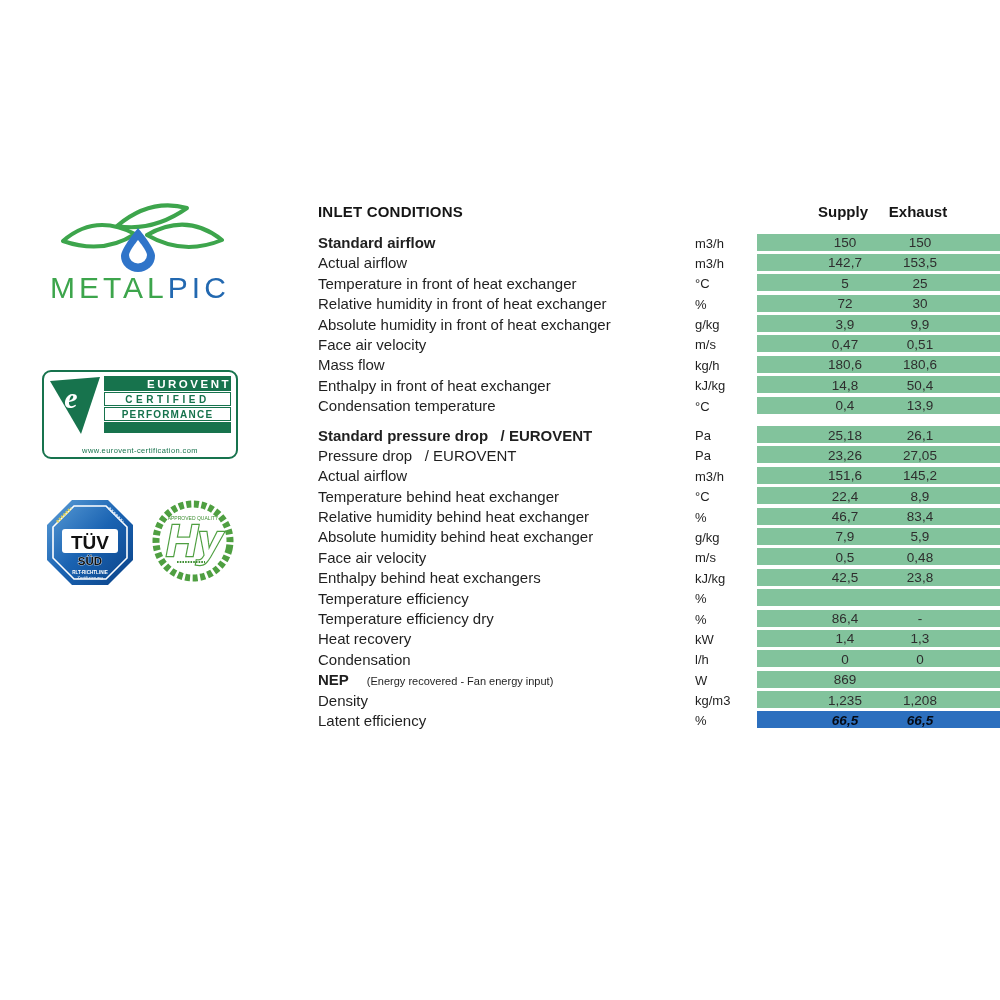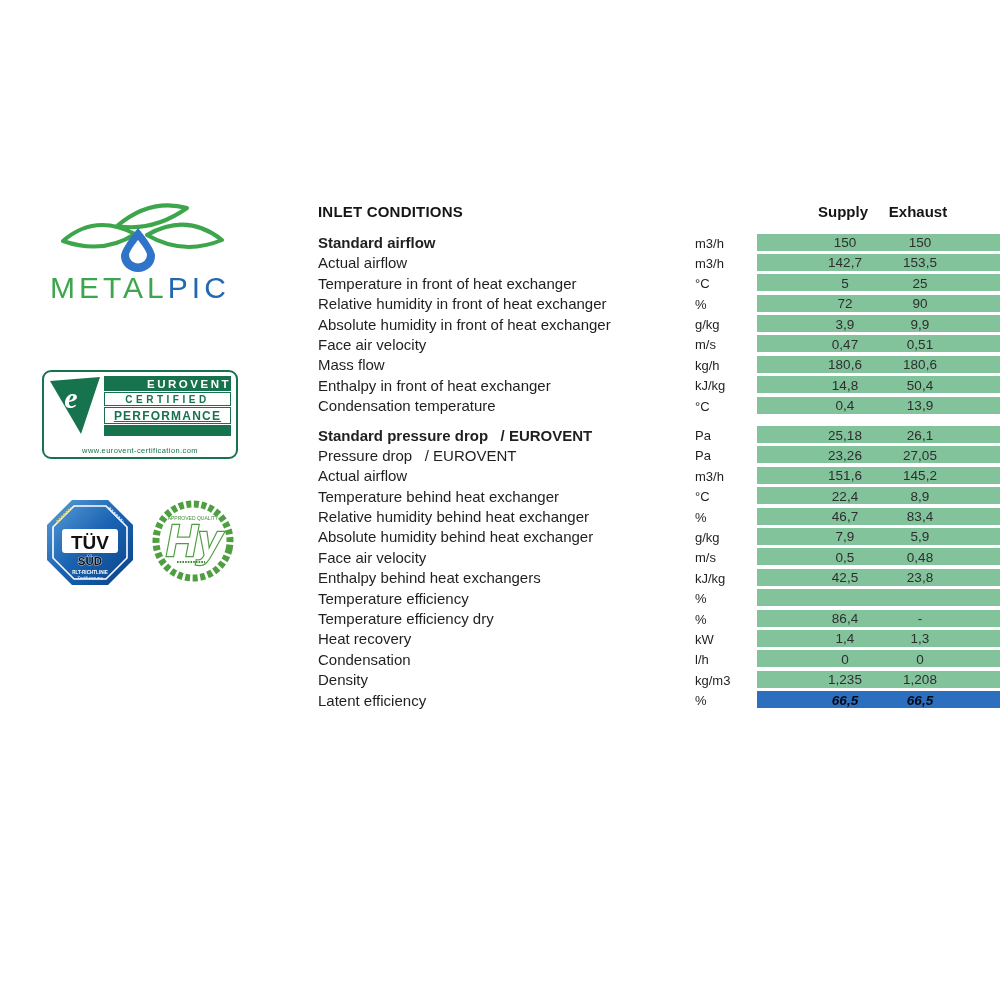--- a/index.html
+++ b/index.html
@@ -147,7 +147,7 @@
         <span class="unit">%</span>
         <div class="bar">
           <span class="val supply">72</span>
-          <span class="val exhaust">90</span>
+          <span class="val exhaust">30</span>
         </div>
       </div>
       <div class="trow">

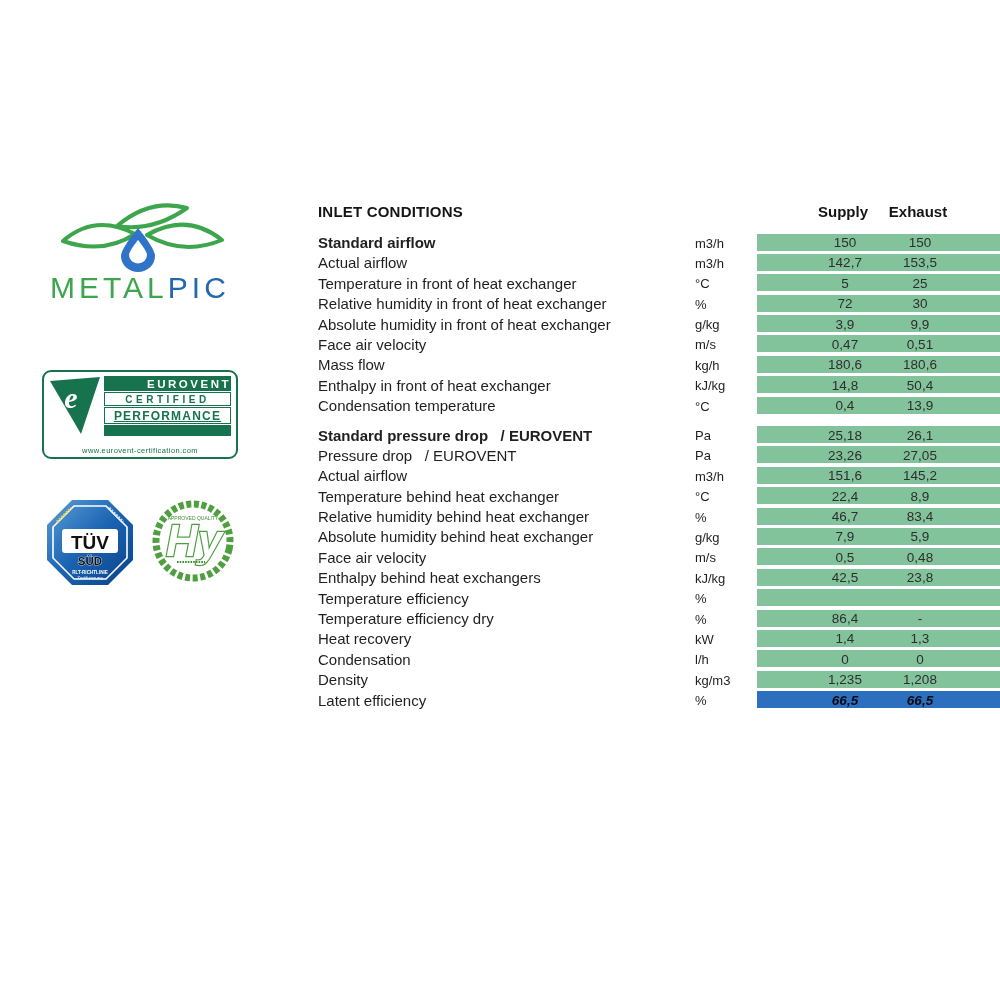--- a/index.html
+++ b/index.html
@@ -19,7 +19,7 @@
   .ev-row1{background:var(--ev-green);color:#fff;font-weight:bold;font-size:11.5px;letter-spacing:2.5px;text-align:right;padding:1.5px 0;}
   .ev-row2,.ev-row3{border:1.5px solid var(--ev-green);color:var(--ev-green);font-weight:bold;text-align:center;margin-top:1px;}
   .ev-row2{font-size:10px;letter-spacing:3.5px;padding:0.5px 0;}
-  .ev-row3{font-size:12px;letter-spacing:1.2px;padding:0.5px 0;text-decoration:underline;}
+  .ev-row3{font-size:10px;letter-spacing:1.2px;padding:0.5px 0;}
   .ev-row4{background:var(--ev-green);height:11px;margin-top:1px;}
   .ev-url{color:var(--ev-green);font-size:7.5px;text-align:center;letter-spacing:0.4px;margin-top:10px;white-space:nowrap;}
 

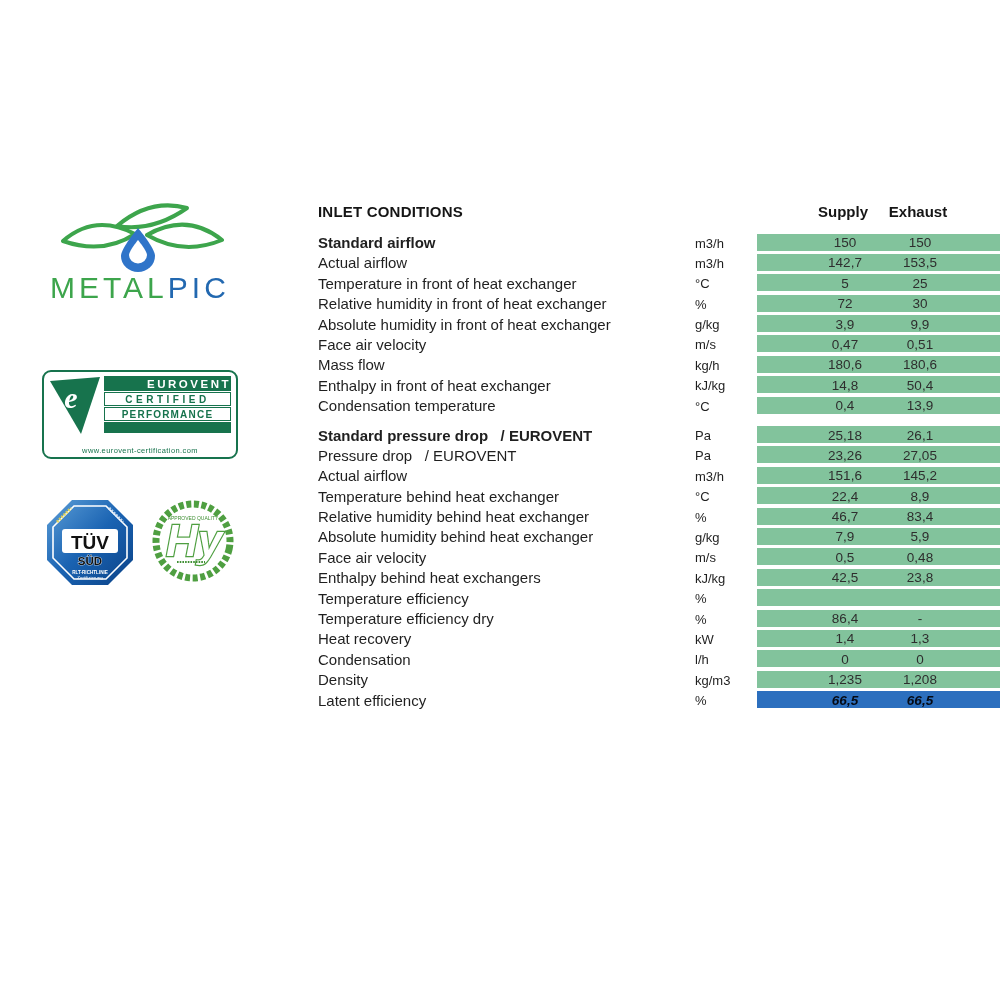--- a/index.html
+++ b/index.html
@@ -290,6 +290,14 @@
         </div>
       </div>
       <div class="trow">
+        <span class="lbl b">NEP<span class="note">(Energy recovered - Fan energy input)</span></span>
+        <span class="unit">W</span>
+        <div class="bar">
+          <span class="val supply">869</span>
+          <span class="val exhaust"></span>
+        </div>
+      </div>
+      <div class="trow">
         <span class="lbl">Density</span>
         <span class="unit">kg/m3</span>
         <div class="bar">

